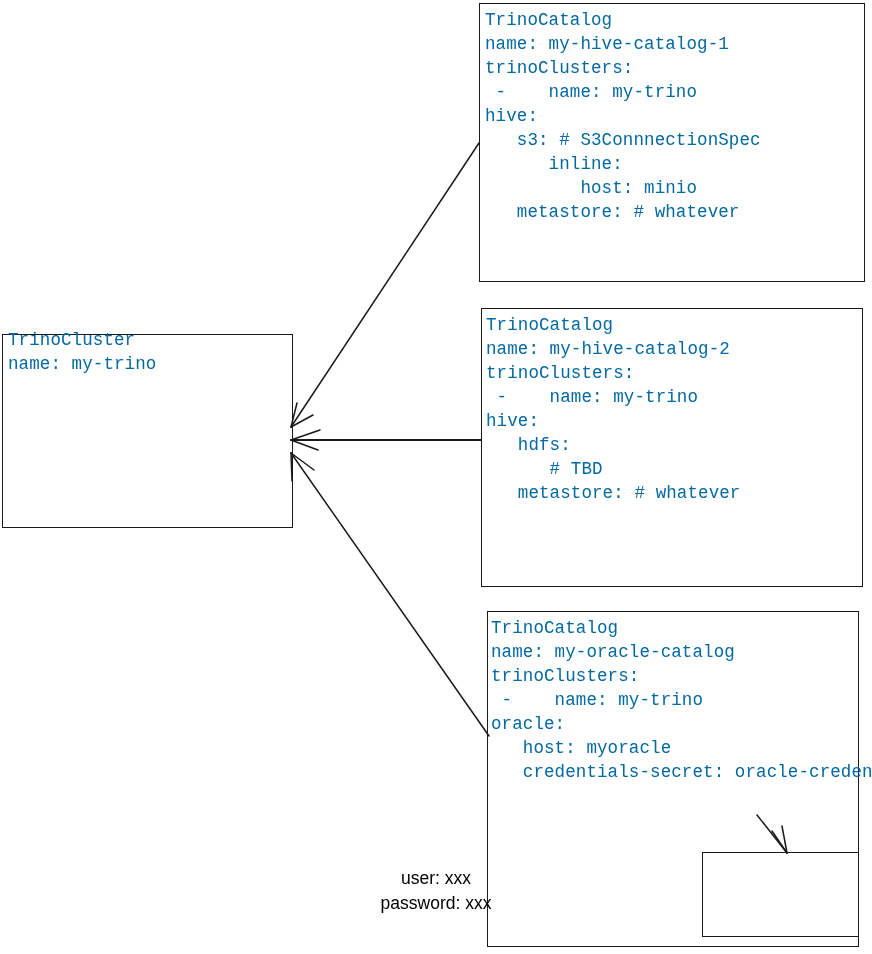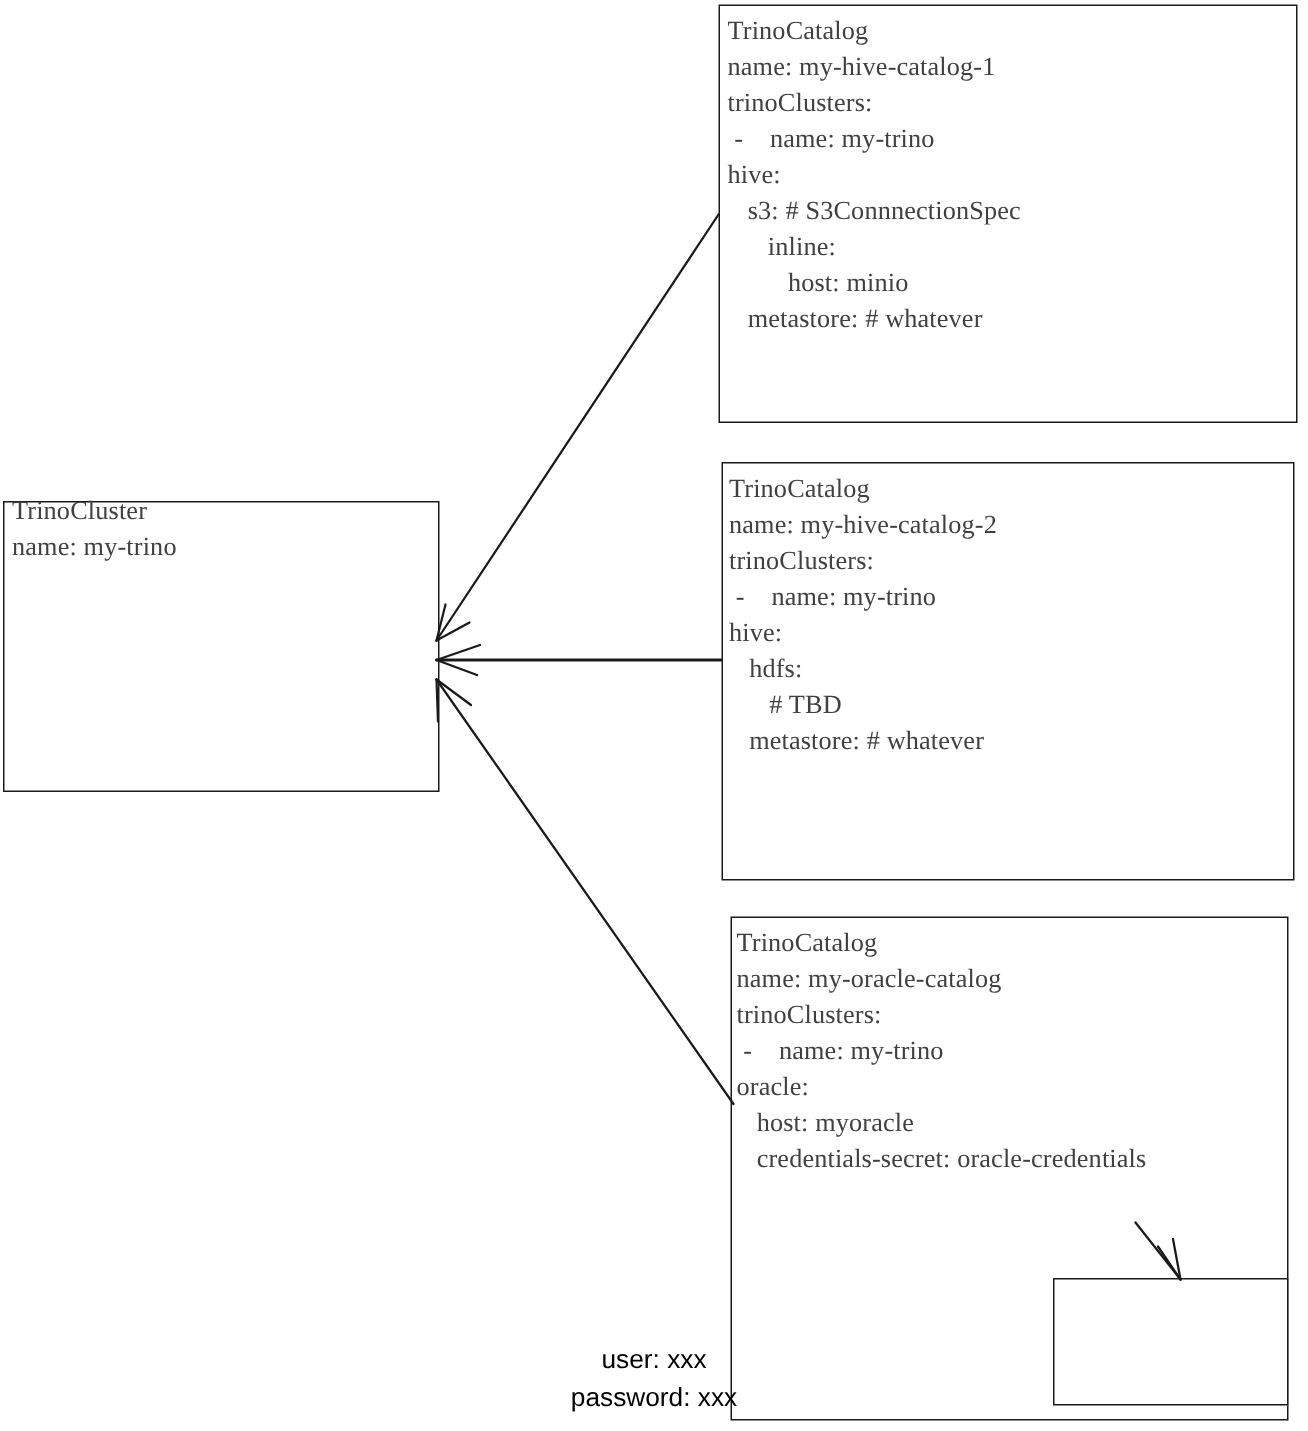--- a/index.html
+++ b/index.html
@@ -23,10 +23,10 @@
   }
   .yaml {
     position: absolute;
-    font-family: Liberation Serif, serif;
+    font-family: Liberation Mono, monospace;
     font-size: 17.5px;
     line-height: 24px;
-    color: #404040;
+    color: #0369a1;
     white-space: pre;
     letter-spacing: 0.1px;
   }

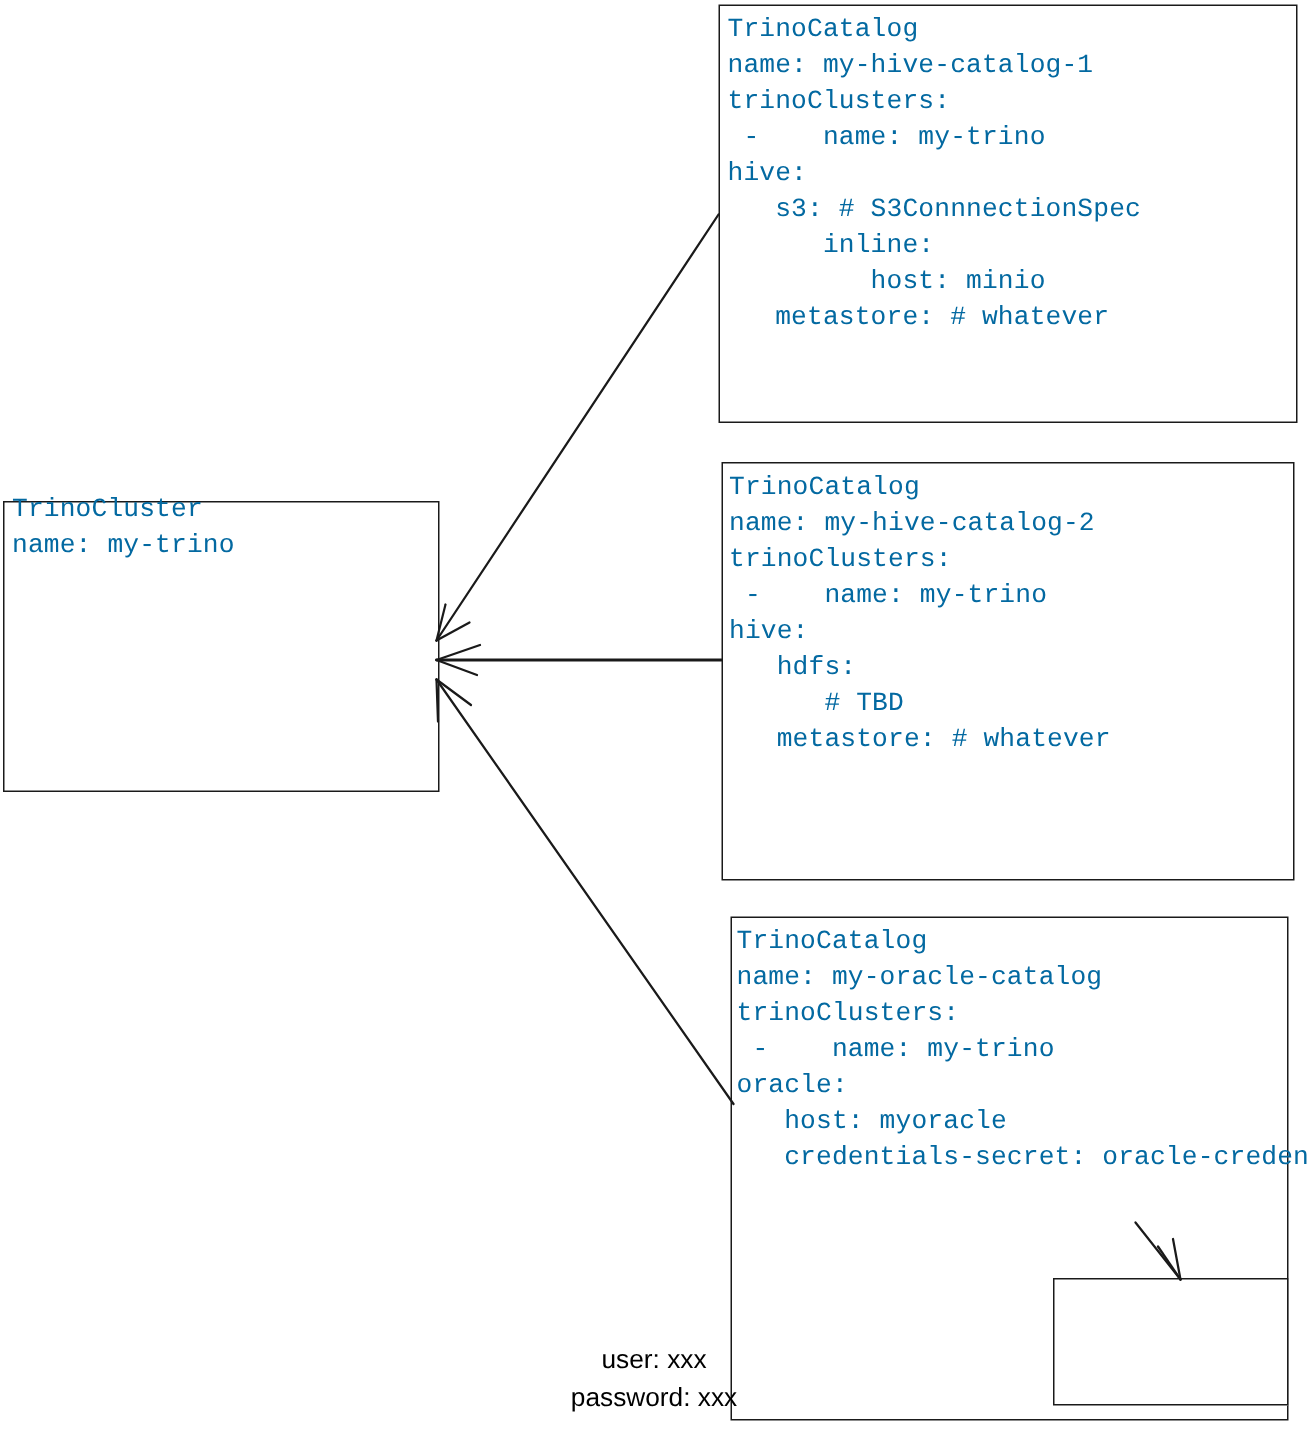--- a/index.html
+++ b/index.html
@@ -40,7 +40,6 @@
     line-height: 25px;
     color: #000000;
     white-space: pre;
-    margin-top: 28px;
   }
   #arrow-layer {
     position: absolute;

